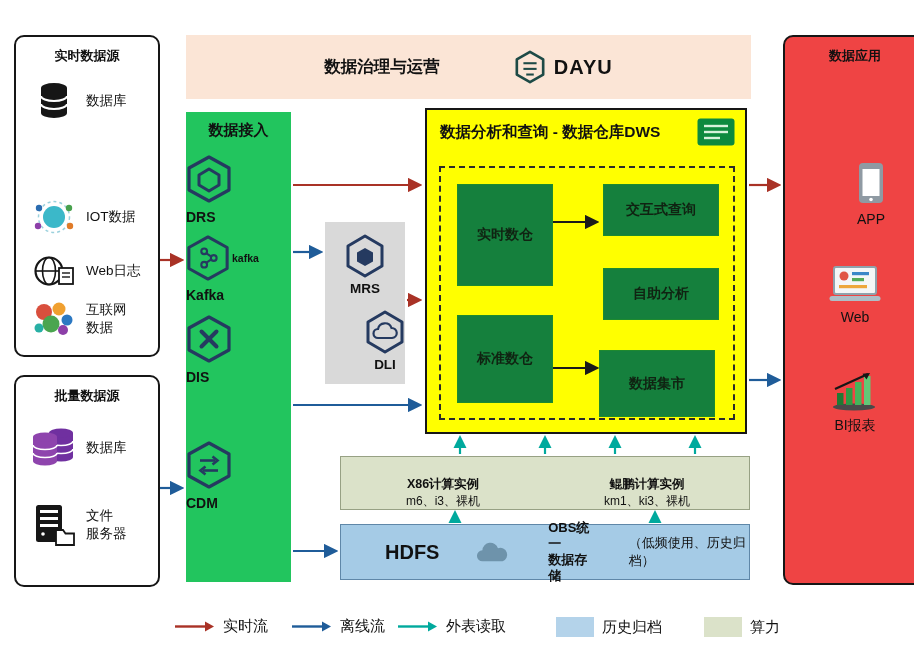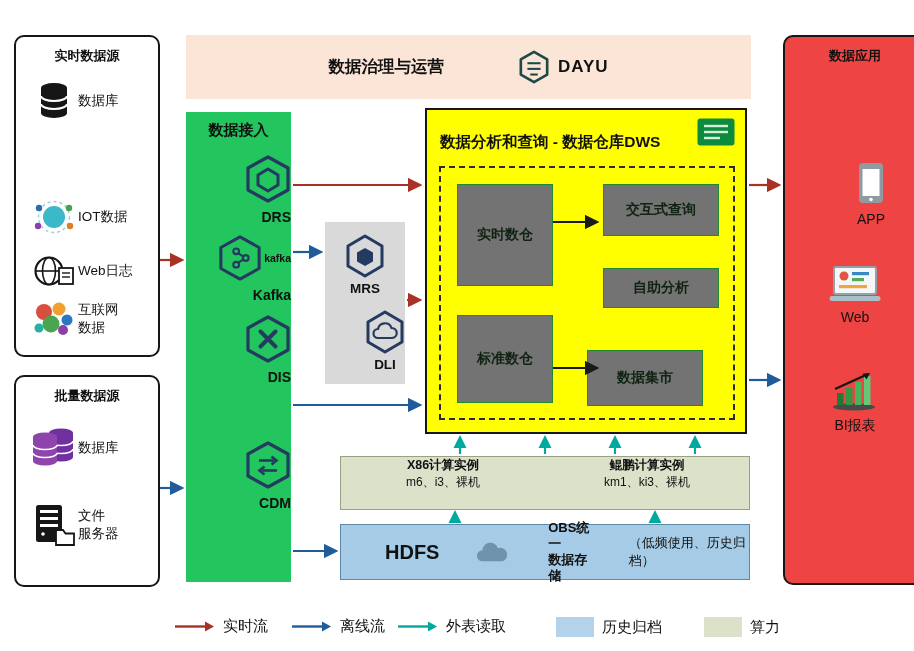--- a/index.html
+++ b/index.html
@@ -16,7 +16,7 @@
   .banner { position:absolute; left:186px; top:35px; width:565px; height:64px; background:#fbe5d6;
             display:flex; align-items:center; justify-content:center; gap:74px; }
   .banner-title { font-weight:bold; font-size:16.5px; }
-  .brand { display:flex; align-items:center; gap:8px; font-weight:bold; font-size:17px; letter-spacing:1px; }
+  .brand { display:flex; align-items:center; gap:8px; font-weight:bold; font-size:20px; letter-spacing:1px; }
 
   .access-col { position:absolute; left:186px; top:112px; width:105px; height:470px; background:#22c55e; }
   .access-title { font-weight:bold; font-size:15px; text-align:center; padding-top:9px; }

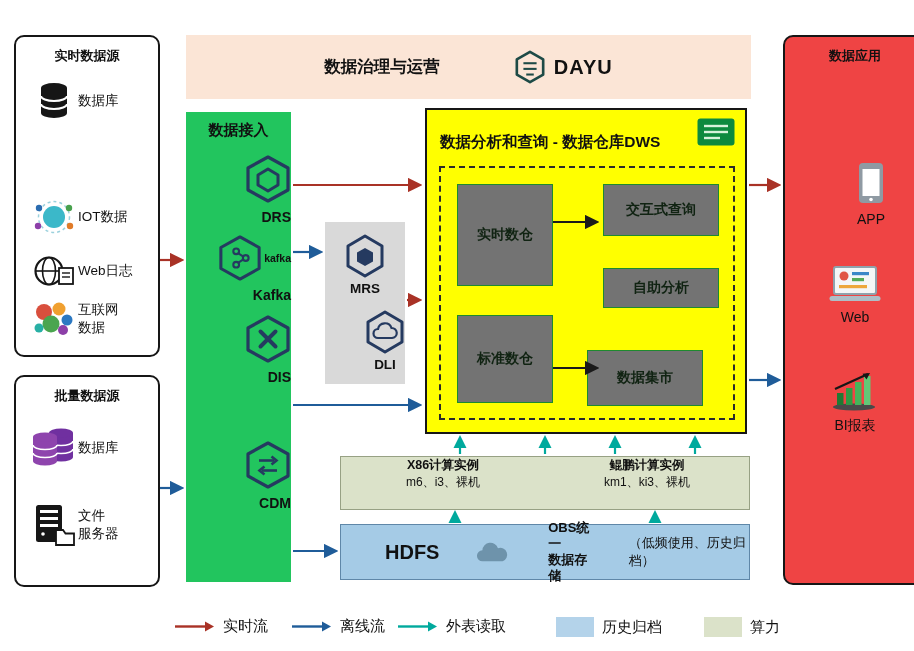--- a/index.html
+++ b/index.html
@@ -9,7 +9,7 @@
   .panel { position:absolute; background:#fff; border:2px solid #161616; border-radius:10px; }
   .panel-title { font-weight:bold; font-size:13px; text-align:center; padding-top:10px; }
 
-  .src-item { position:absolute; display:flex; align-items:center; left:14px; }
+  .src-item { position:absolute; display:flex; align-items:center; gap:8px; left:14px; }
   .icn-wrap { width:48px; display:flex; justify-content:center; flex:0 0 48px; }
   .src-label { font-size:13.5px; line-height:1.3; white-space:pre-line; }
 

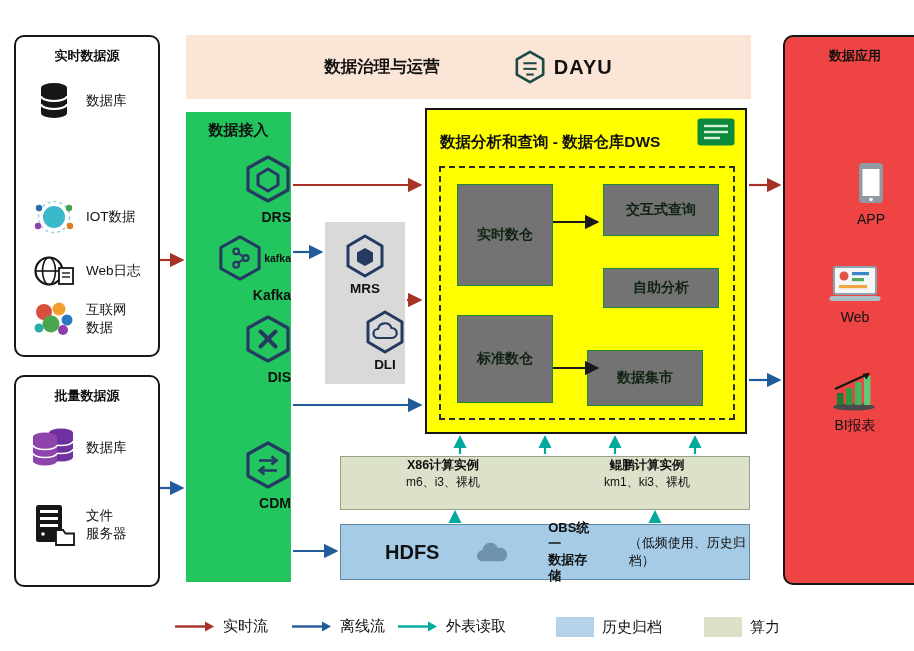--- a/index.html
+++ b/index.html
@@ -30,7 +30,7 @@
   .proc-label { font-weight:bold; font-size:13.5px; }
 
   .dws { position:absolute; left:425px; top:108px; width:322px; height:326px; background:#ffff00; border:2px solid #161616; }
-  .dws-title { font-weight:bold; font-size:15.5px; padding:22px 0 0 13px; }
+  .dws-title { font-weight:bold; font-size:15.5px; padding:12px 0 0 13px; }
   .dws-doc { position:absolute; right:9px; top:7px; }
   .dws-dashed { position:absolute; left:12px; top:56px; width:296px; height:254px; border:2px dashed #2b2b2b; }
   .dws-block { position:absolute; background:#737373; border:1px solid #1d8a2f; display:flex; align-items:center; justify-content:center;

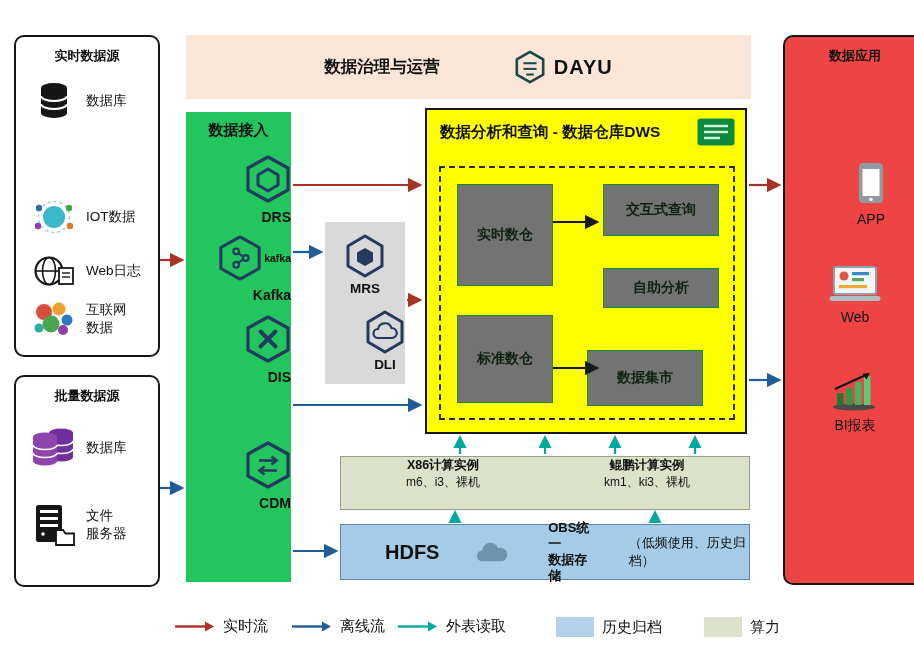--- a/index.html
+++ b/index.html
@@ -20,7 +20,7 @@
 
   .access-col { position:absolute; left:186px; top:112px; width:105px; height:470px; background:#22c55e; }
   .access-title { font-weight:bold; font-size:15px; text-align:center; padding-top:9px; }
-  .access-item { position:absolute; left:0; width:100%; display:flex; flex-direction:column; align-items:flex-end; gap:5px; }
+  .access-item { position:absolute; left:0; width:100%; display:flex; flex-direction:column; align-items:flex-start; gap:5px; }
   .access-label { font-weight:bold; font-size:14px; }
   .hex-row { display:flex; align-items:center; gap:2px; }
   .kafka-mark { font-weight:bold; font-size:10.5px; color:#111; }

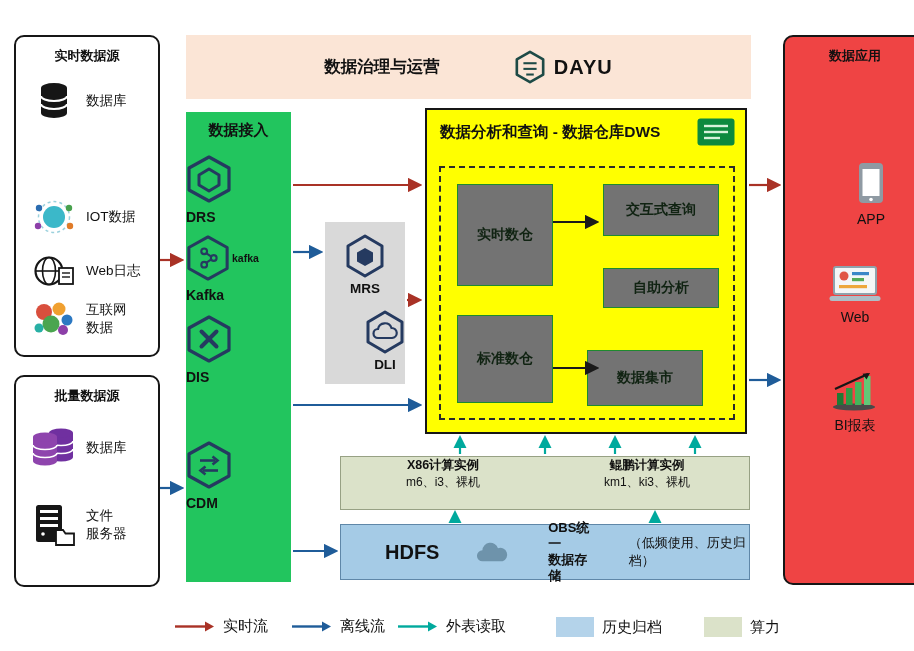--- a/index.html
+++ b/index.html
@@ -33,7 +33,7 @@
   .dws-title { font-weight:bold; font-size:15.5px; padding:12px 0 0 13px; }
   .dws-doc { position:absolute; right:9px; top:7px; }
   .dws-dashed { position:absolute; left:12px; top:56px; width:296px; height:254px; border:2px dashed #2b2b2b; }
-  .dws-block { position:absolute; background:#737373; border:1px solid #1d8a2f; display:flex; align-items:center; justify-content:center;
+  .dws-block { position:absolute; background:#15803d; border:1px solid #1d8a2f; display:flex; align-items:center; justify-content:center;
                font-weight:bold; font-size:14px; color:#102312; }
 
   .compute { position:absolute; left:340px; top:456px; width:410px; height:54px; background:#dbe2c9; border:1px solid #97a184;

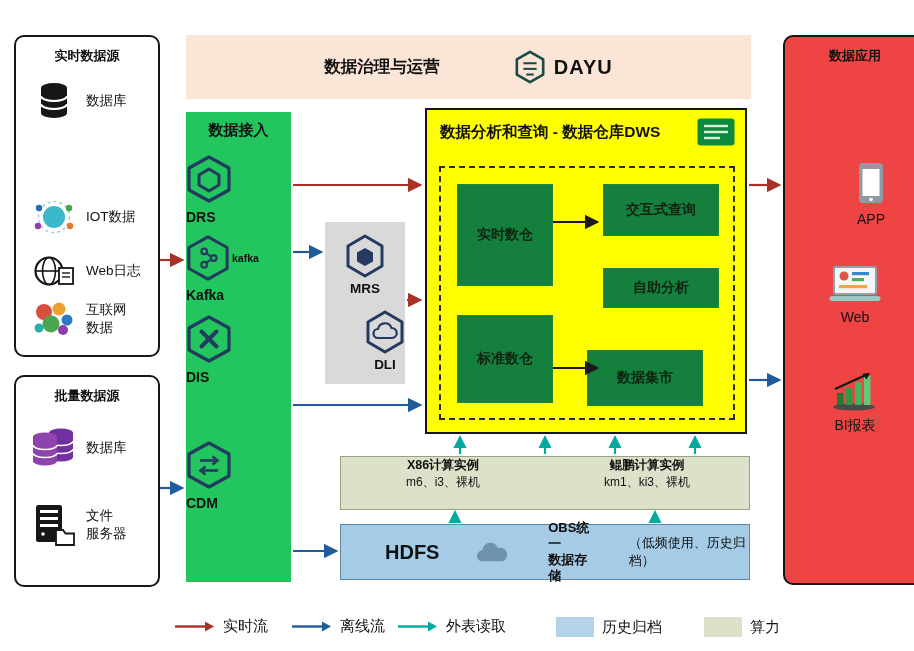--- a/index.html
+++ b/index.html
@@ -244,7 +244,7 @@
     <div class="dws-block" style="left:30px;top:74px;width:96px;height:102px;">实时数仓</div>
     <div class="dws-block" style="left:30px;top:205px;width:96px;height:88px;">标准数仓</div>
     <div class="dws-block" style="left:176px;top:74px;width:116px;height:52px;">交互式查询</div>
-    <div class="dws-block" style="left:176px;top:158px;width:116px;height:40px;">自助分析</div>
+    <div class="dws-block" style="left:176px;top:158px;width:116px;height:52px;">自助分析</div>
     <div class="dws-block" style="left:160px;top:240px;width:116px;height:56px;font-family:Liberation Serif, serif;">数据集市</div>
   </div>
 

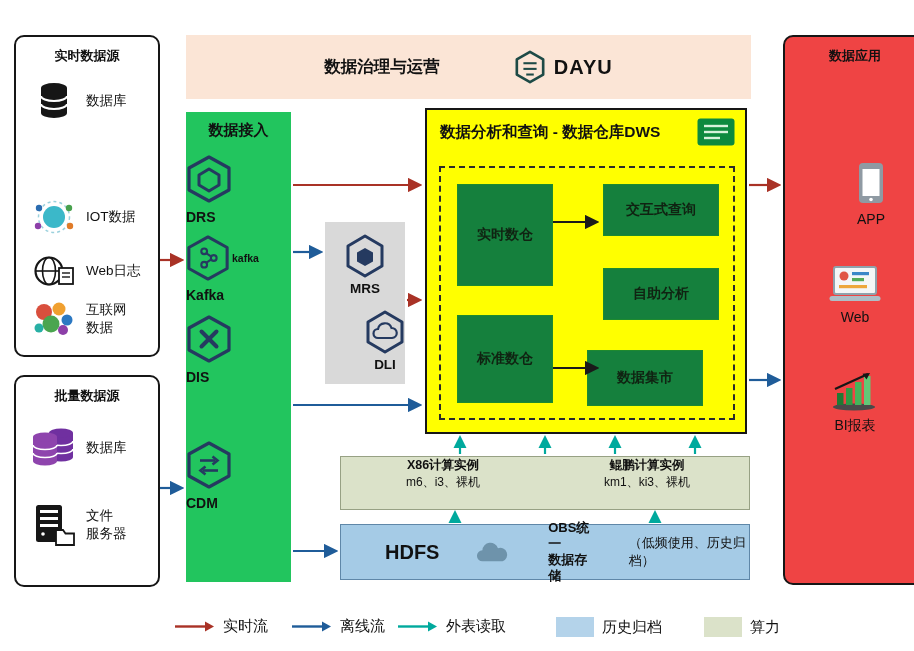--- a/index.html
+++ b/index.html
@@ -245,7 +245,7 @@
     <div class="dws-block" style="left:30px;top:205px;width:96px;height:88px;">标准数仓</div>
     <div class="dws-block" style="left:176px;top:74px;width:116px;height:52px;">交互式查询</div>
     <div class="dws-block" style="left:176px;top:158px;width:116px;height:52px;">自助分析</div>
-    <div class="dws-block" style="left:160px;top:240px;width:116px;height:56px;font-family:Liberation Serif, serif;">数据集市</div>
+    <div class="dws-block" style="left:172px;top:240px;width:116px;height:67px;font-family:Liberation Serif, serif;">数据集市</div>
   </div>
 
   <div class="compute">

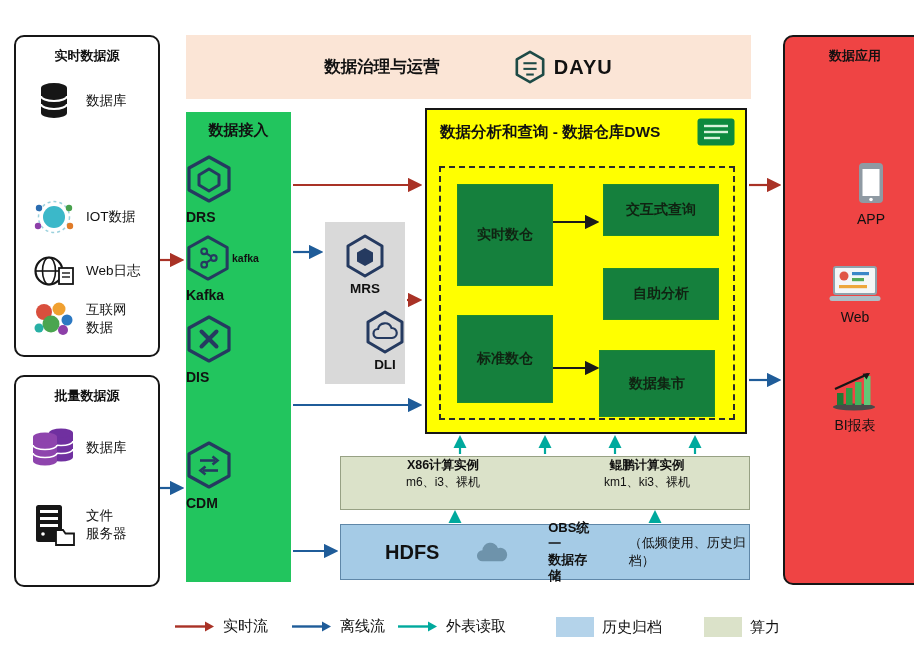--- a/index.html
+++ b/index.html
@@ -37,7 +37,7 @@
                font-weight:bold; font-size:14px; color:#102312; }
 
   .compute { position:absolute; left:340px; top:456px; width:410px; height:54px; background:#dbe2c9; border:1px solid #97a184;
-             display:flex; align-items:flex-start; }
+             display:flex; align-items:flex-end; }
   .compute-col { width:50%; text-align:center; line-height:1.35; }
   .compute-title { font-weight:bold; font-size:12.5px; }
   .compute-models { font-size:12px; }

